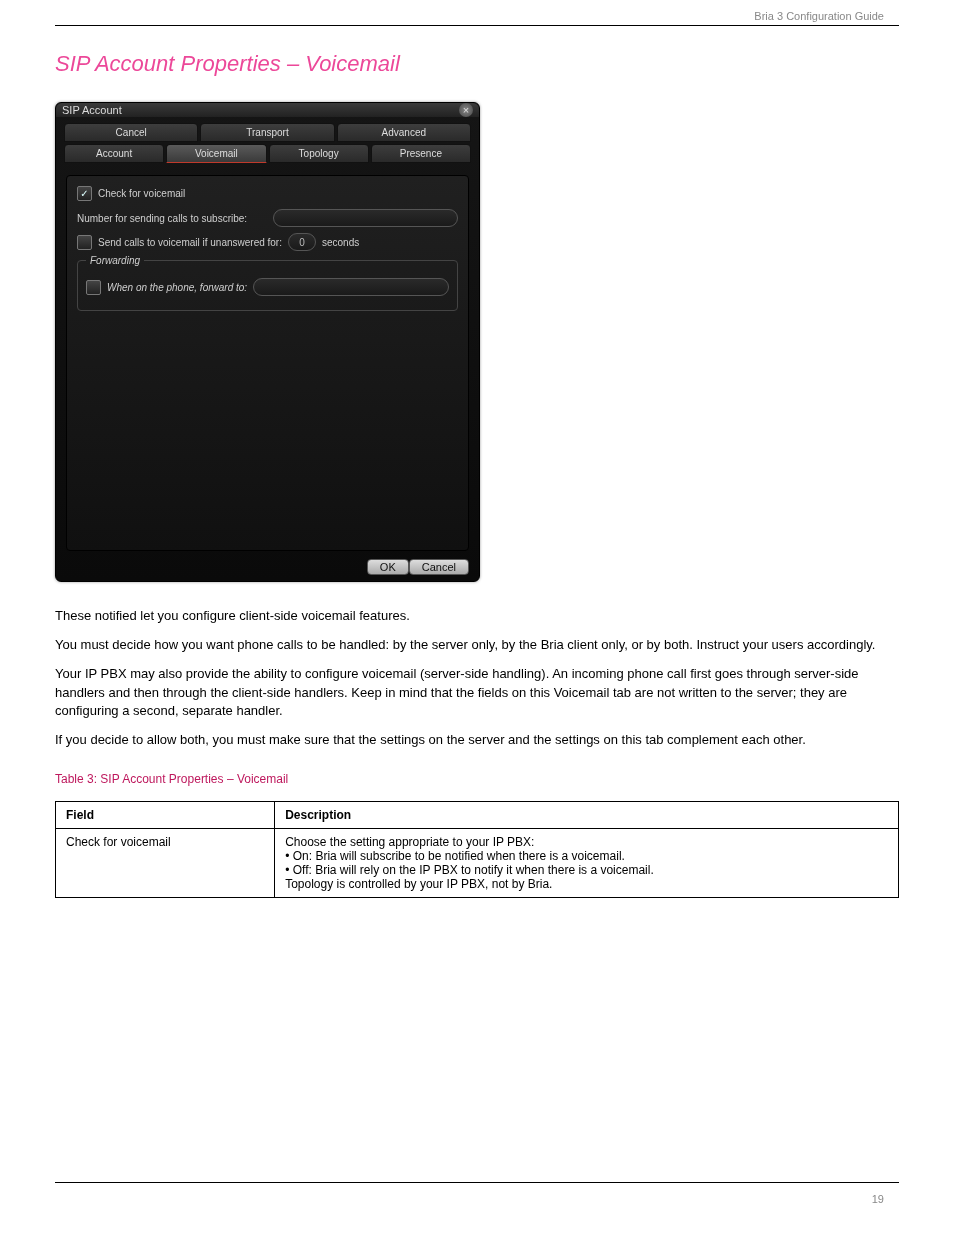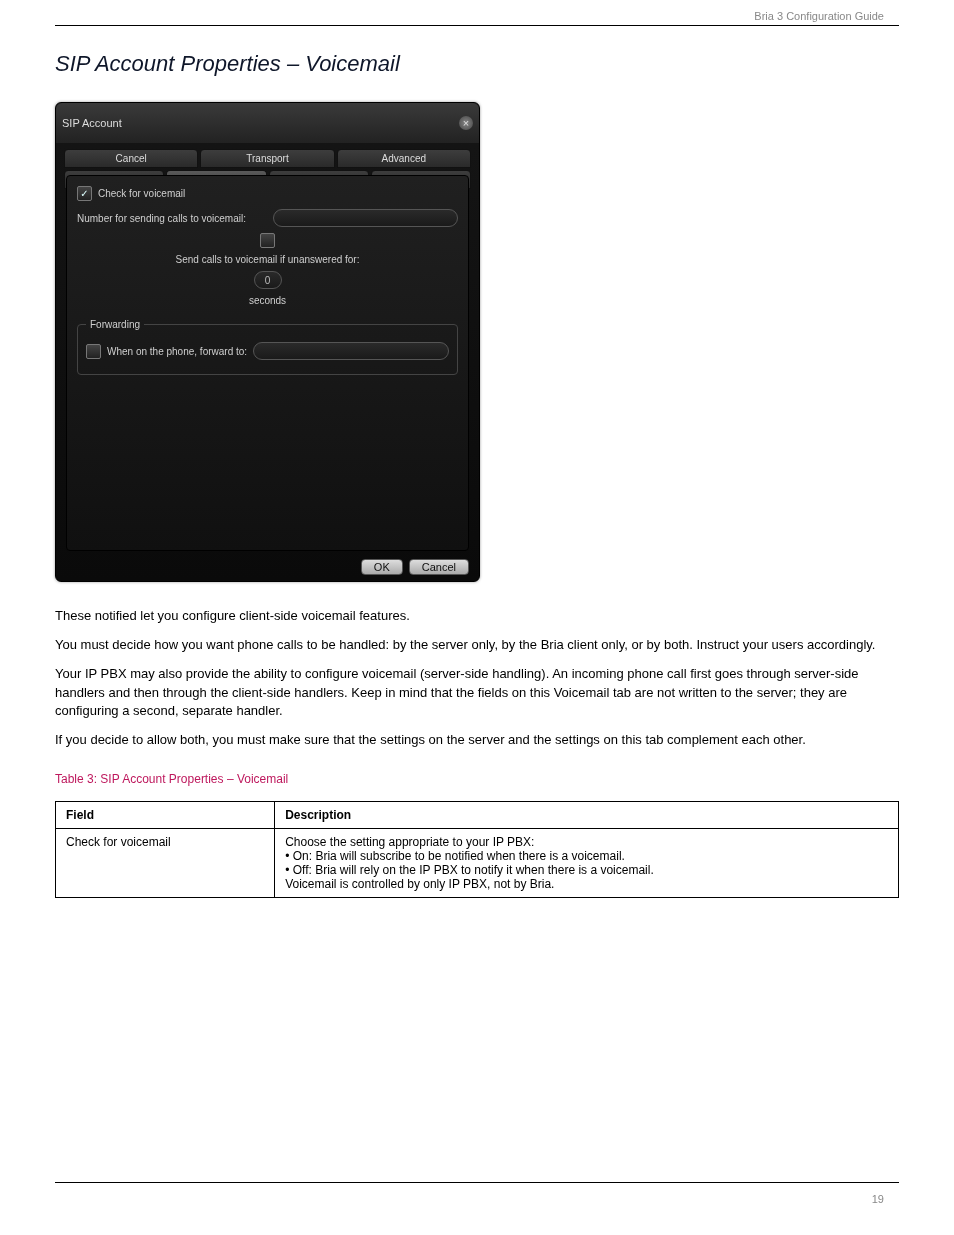--- a/index.html
+++ b/index.html
@@ -11,7 +11,7 @@
   .rule-bottom{border-top:1px solid #000;position:absolute;left:55px;right:55px;bottom:40px;}
   .header-right{position:absolute;right:70px;top:10px;font-size:11px;color:#888;}
   .page-num{position:absolute;right:70px;bottom:18px;font-size:11px;color:#888;}
-  h2.section-title{font-size:22px;font-weight:normal;margin:25px 0 15px 0;color:#0f172a;font-style:italic;}
+  h2.section-title{font-size:22px;font-weight:normal;margin:25px 0 15px 0;color:#ec4899;font-style:italic;}
   .body-text p{font-size:13px;line-height:1.45;margin:0 0 10px 0;}
 
   

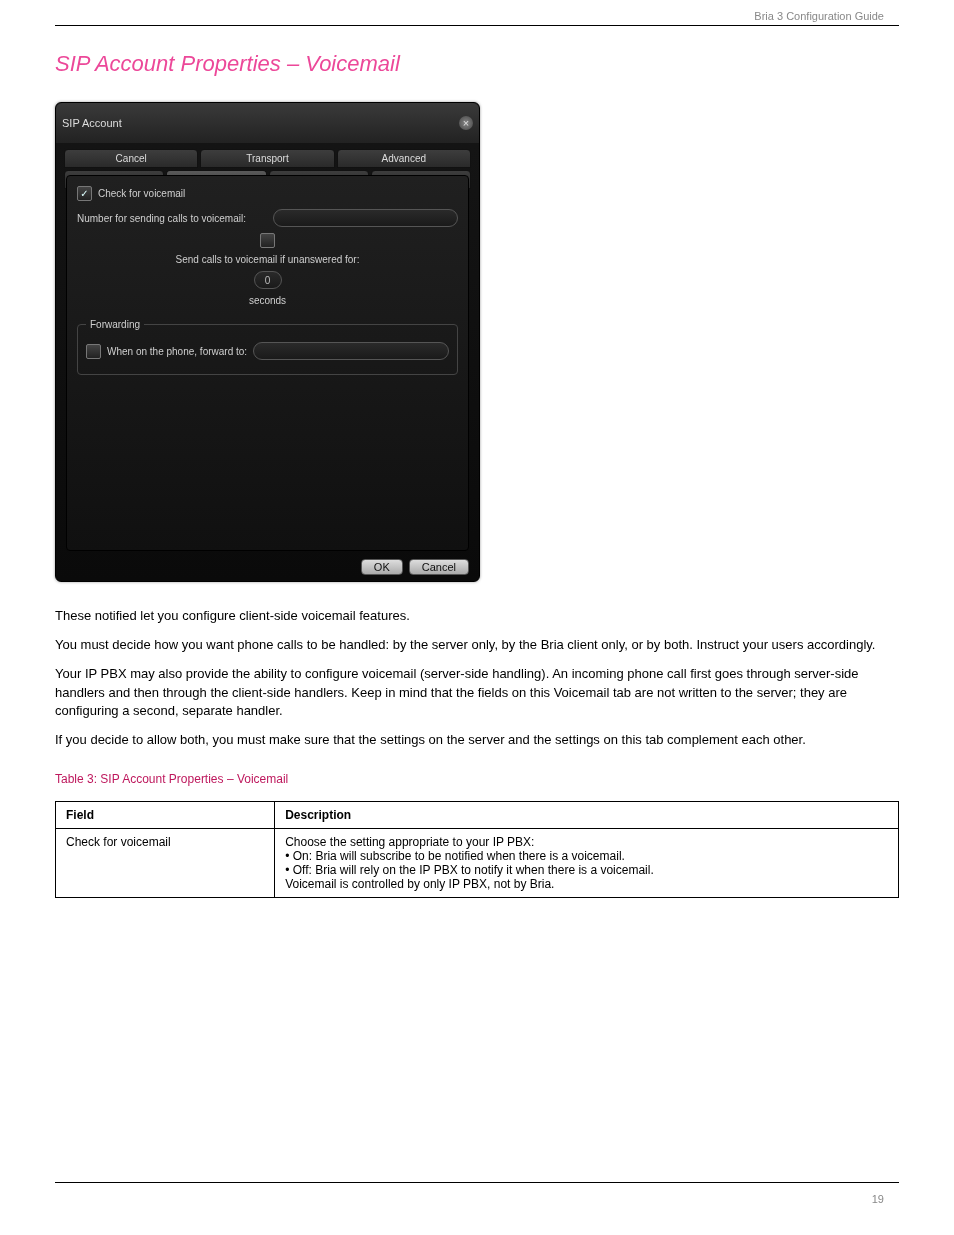--- a/index.html
+++ b/index.html
@@ -23,7 +23,7 @@
     box-shadow:0 0 3px rgba(0,0,0,.4);
   }
   .titlebar{
-    height:40px;background:linear-gradient(#3a3a3a,#222);
+    height:14px;background:linear-gradient(#3a3a3a,#222);
     border-top-left-radius:6px;border-top-right-radius:6px;
     padding:0 6px;display:flex;align-items:center;justify-content:space-between;
     font-size:11px;color:#ddd;

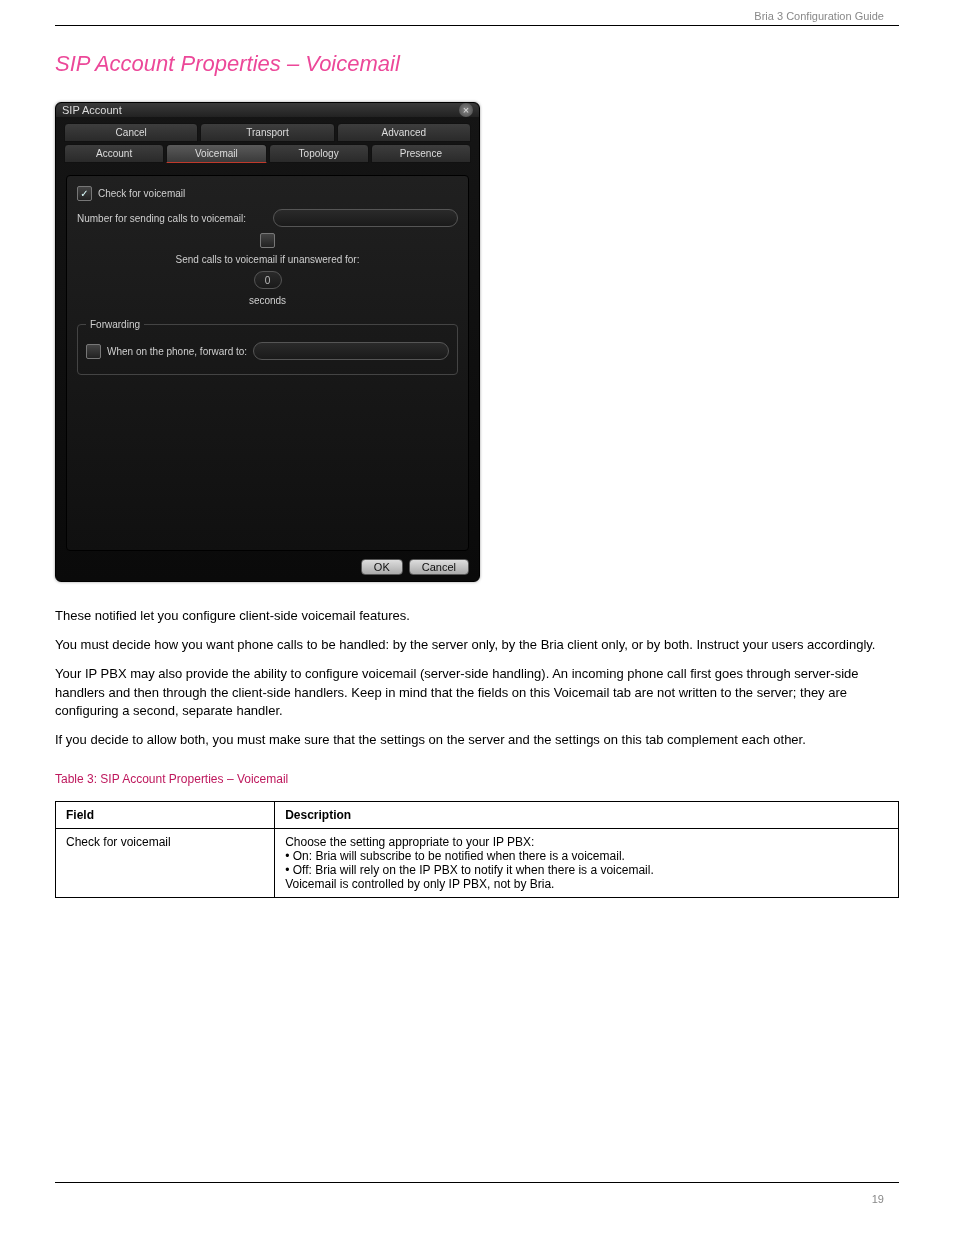--- a/index.html
+++ b/index.html
@@ -123,7 +123,7 @@
         </div>
 
         <div class="field-row">
-          <span class="label-inline" style="width:190px;">Number for sending calls to voicemail:</span>
+          <span class="label-inline" style="width:190px;">Number for sending calls to subscribe:</span>
           <span class="pill-input" title=""></span>
         </div>
 

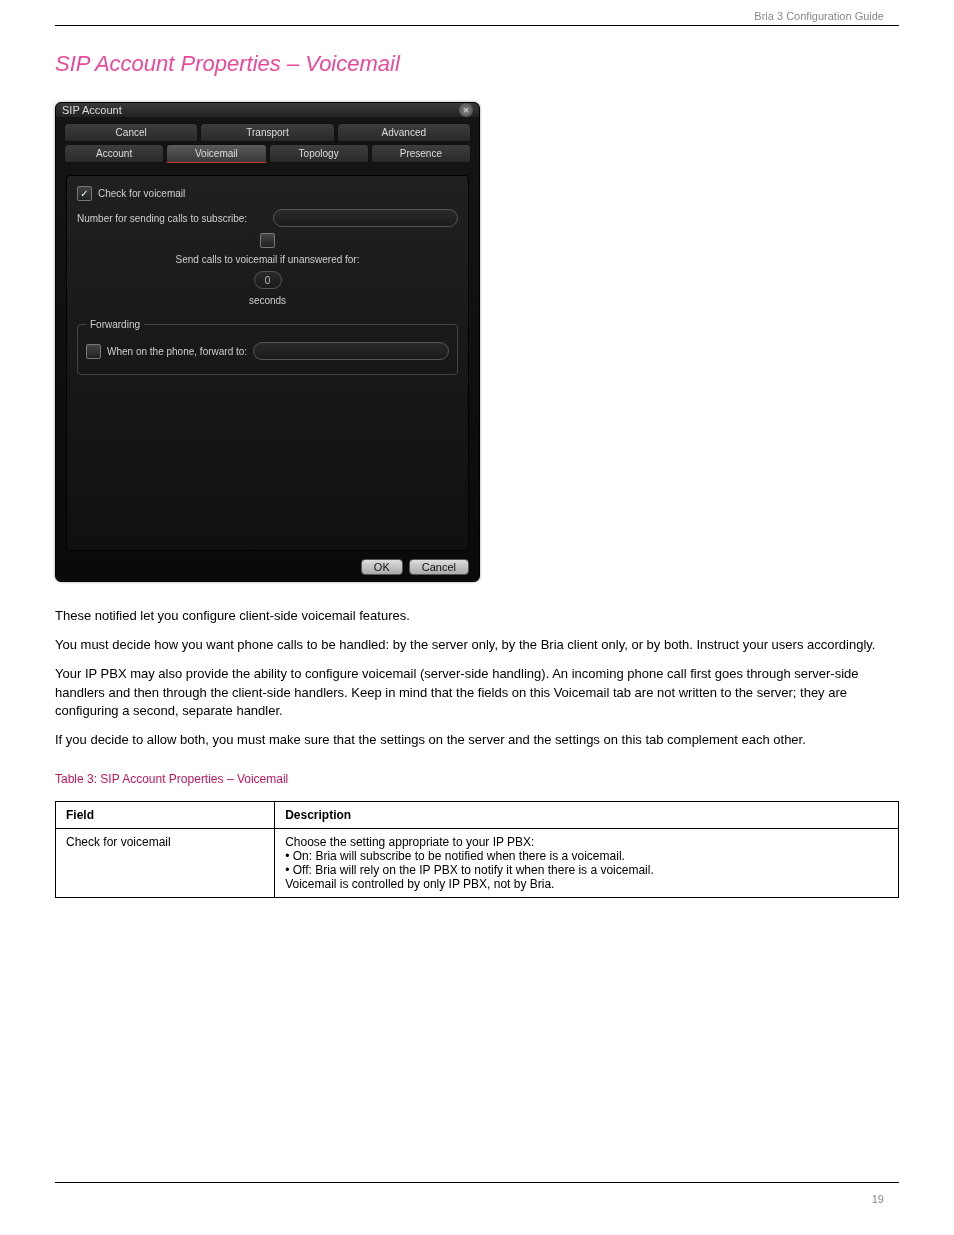--- a/index.html
+++ b/index.html
@@ -127,7 +127,7 @@
           <span class="pill-input" title=""></span>
         </div>
 
-        <div class="field-row" style="margin-top:6px;flex-direction:column;">
+        <div class="field-row" style="margin-top:6px;">
           <span class="chk"></span>
           <span class="label-inline">Send calls to voicemail if unanswered for:</span>
           <span class="pill-small">0</span>

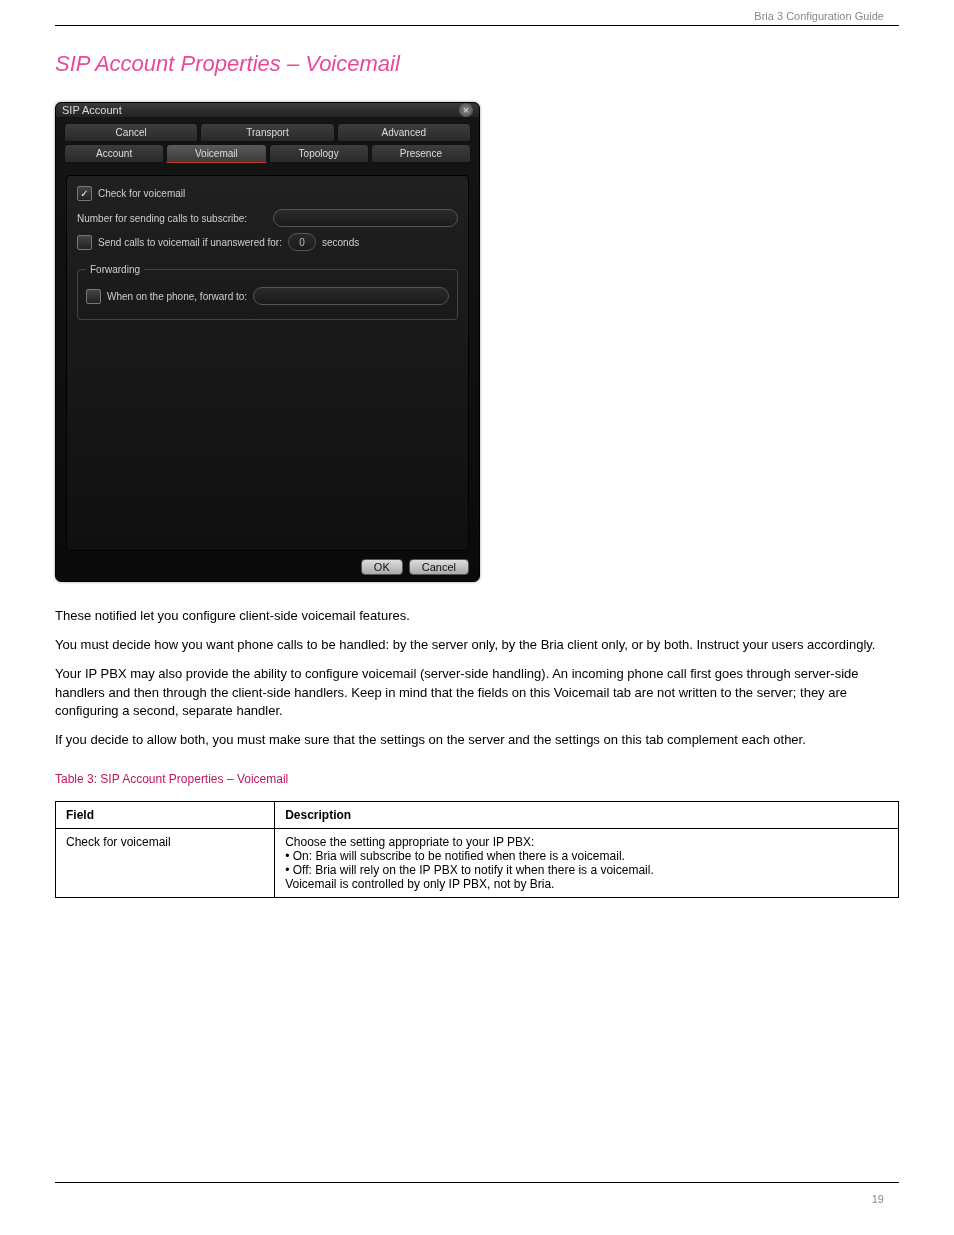--- a/index.html
+++ b/index.html
@@ -64,7 +64,7 @@
     display:inline-flex;align-items:center;justify-content:center;
   }
   fieldset.fwd{
-    border:1px solid #444;border-radius:4px;margin:13px 0 0 0;padding:8px 8px 10px 8px;
+    border:1px solid #444;border-radius:4px;margin:4px 0 0 0;padding:8px 8px 10px 8px;font-style:italic;
   }
   fieldset.fwd legend{font-size:10px;color:#cfcfcf;padding:0 4px;}
   .hint{color:#999;font-size:9px;}

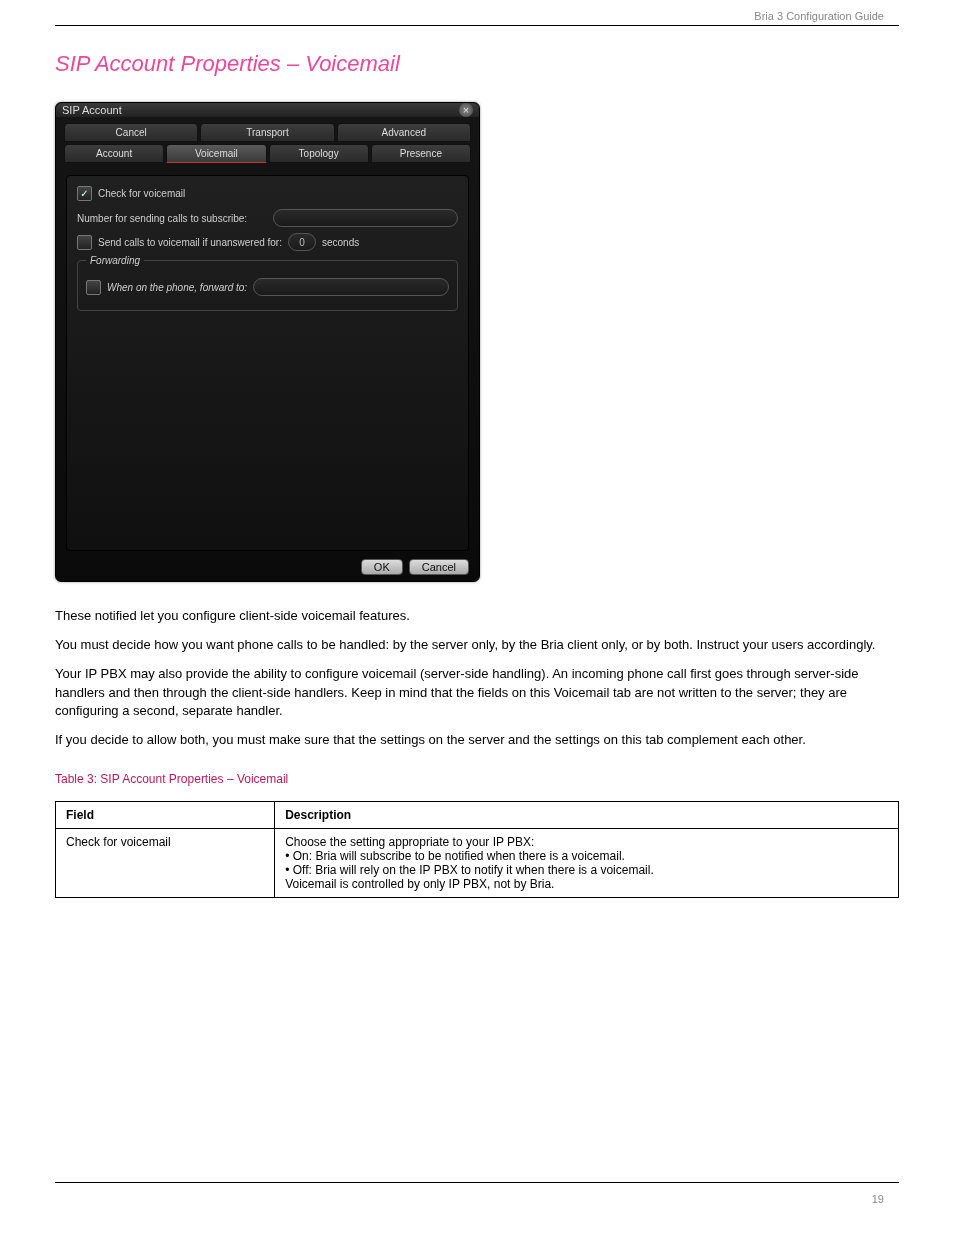--- a/index.html
+++ b/index.html
@@ -69,7 +69,7 @@
   fieldset.fwd legend{font-size:10px;color:#cfcfcf;padding:0 4px;}
   .hint{color:#999;font-size:9px;}
   .dlg-btns{
-    position:absolute;bottom:6px;right:10px;display:flex;gap:6px;
+    position:absolute;bottom:6px;right:10px;display:flex;
   }
   .dlg-btn{
     background:linear-gradient(#ddd,#aaa);color:#111;border:1px solid #555;

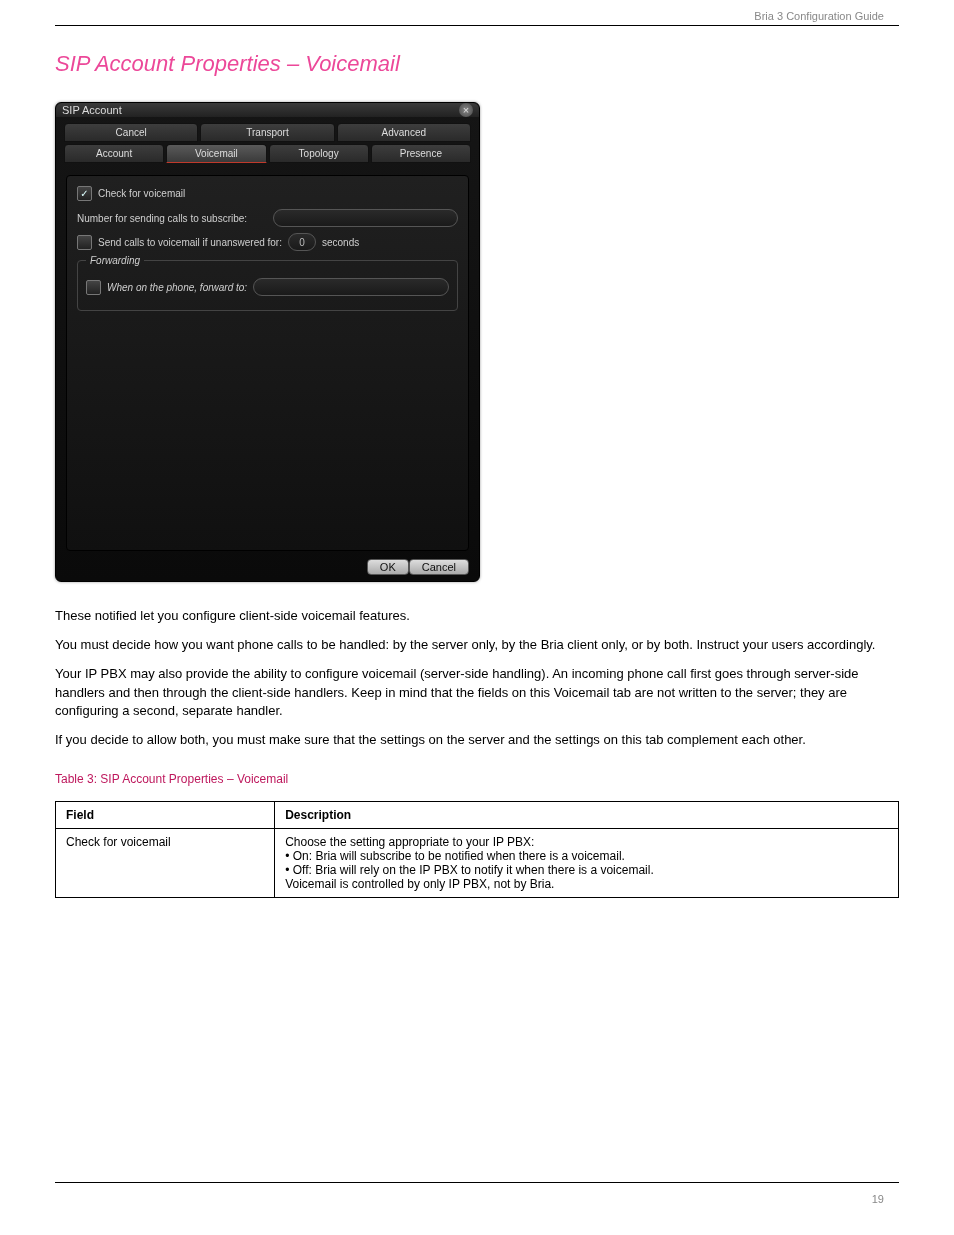--- a/index.html
+++ b/index.html
@@ -174,7 +174,7 @@
           <span>Choose the setting appropriate to your IP PBX:</span><br>
           • <span>On: Bria will subscribe to be notified when there is a voicemail.</span><br>
           • <span>Off: Bria will rely on the IP PBX to notify it when there is a voicemail.</span><br>
-          <span>Voicemail is controlled by only IP PBX, not by Bria.</span>
+          <span>Topology is controlled by your IP PBX, not by Bria.</span>
         </td>
       </tr>
     </tbody>

